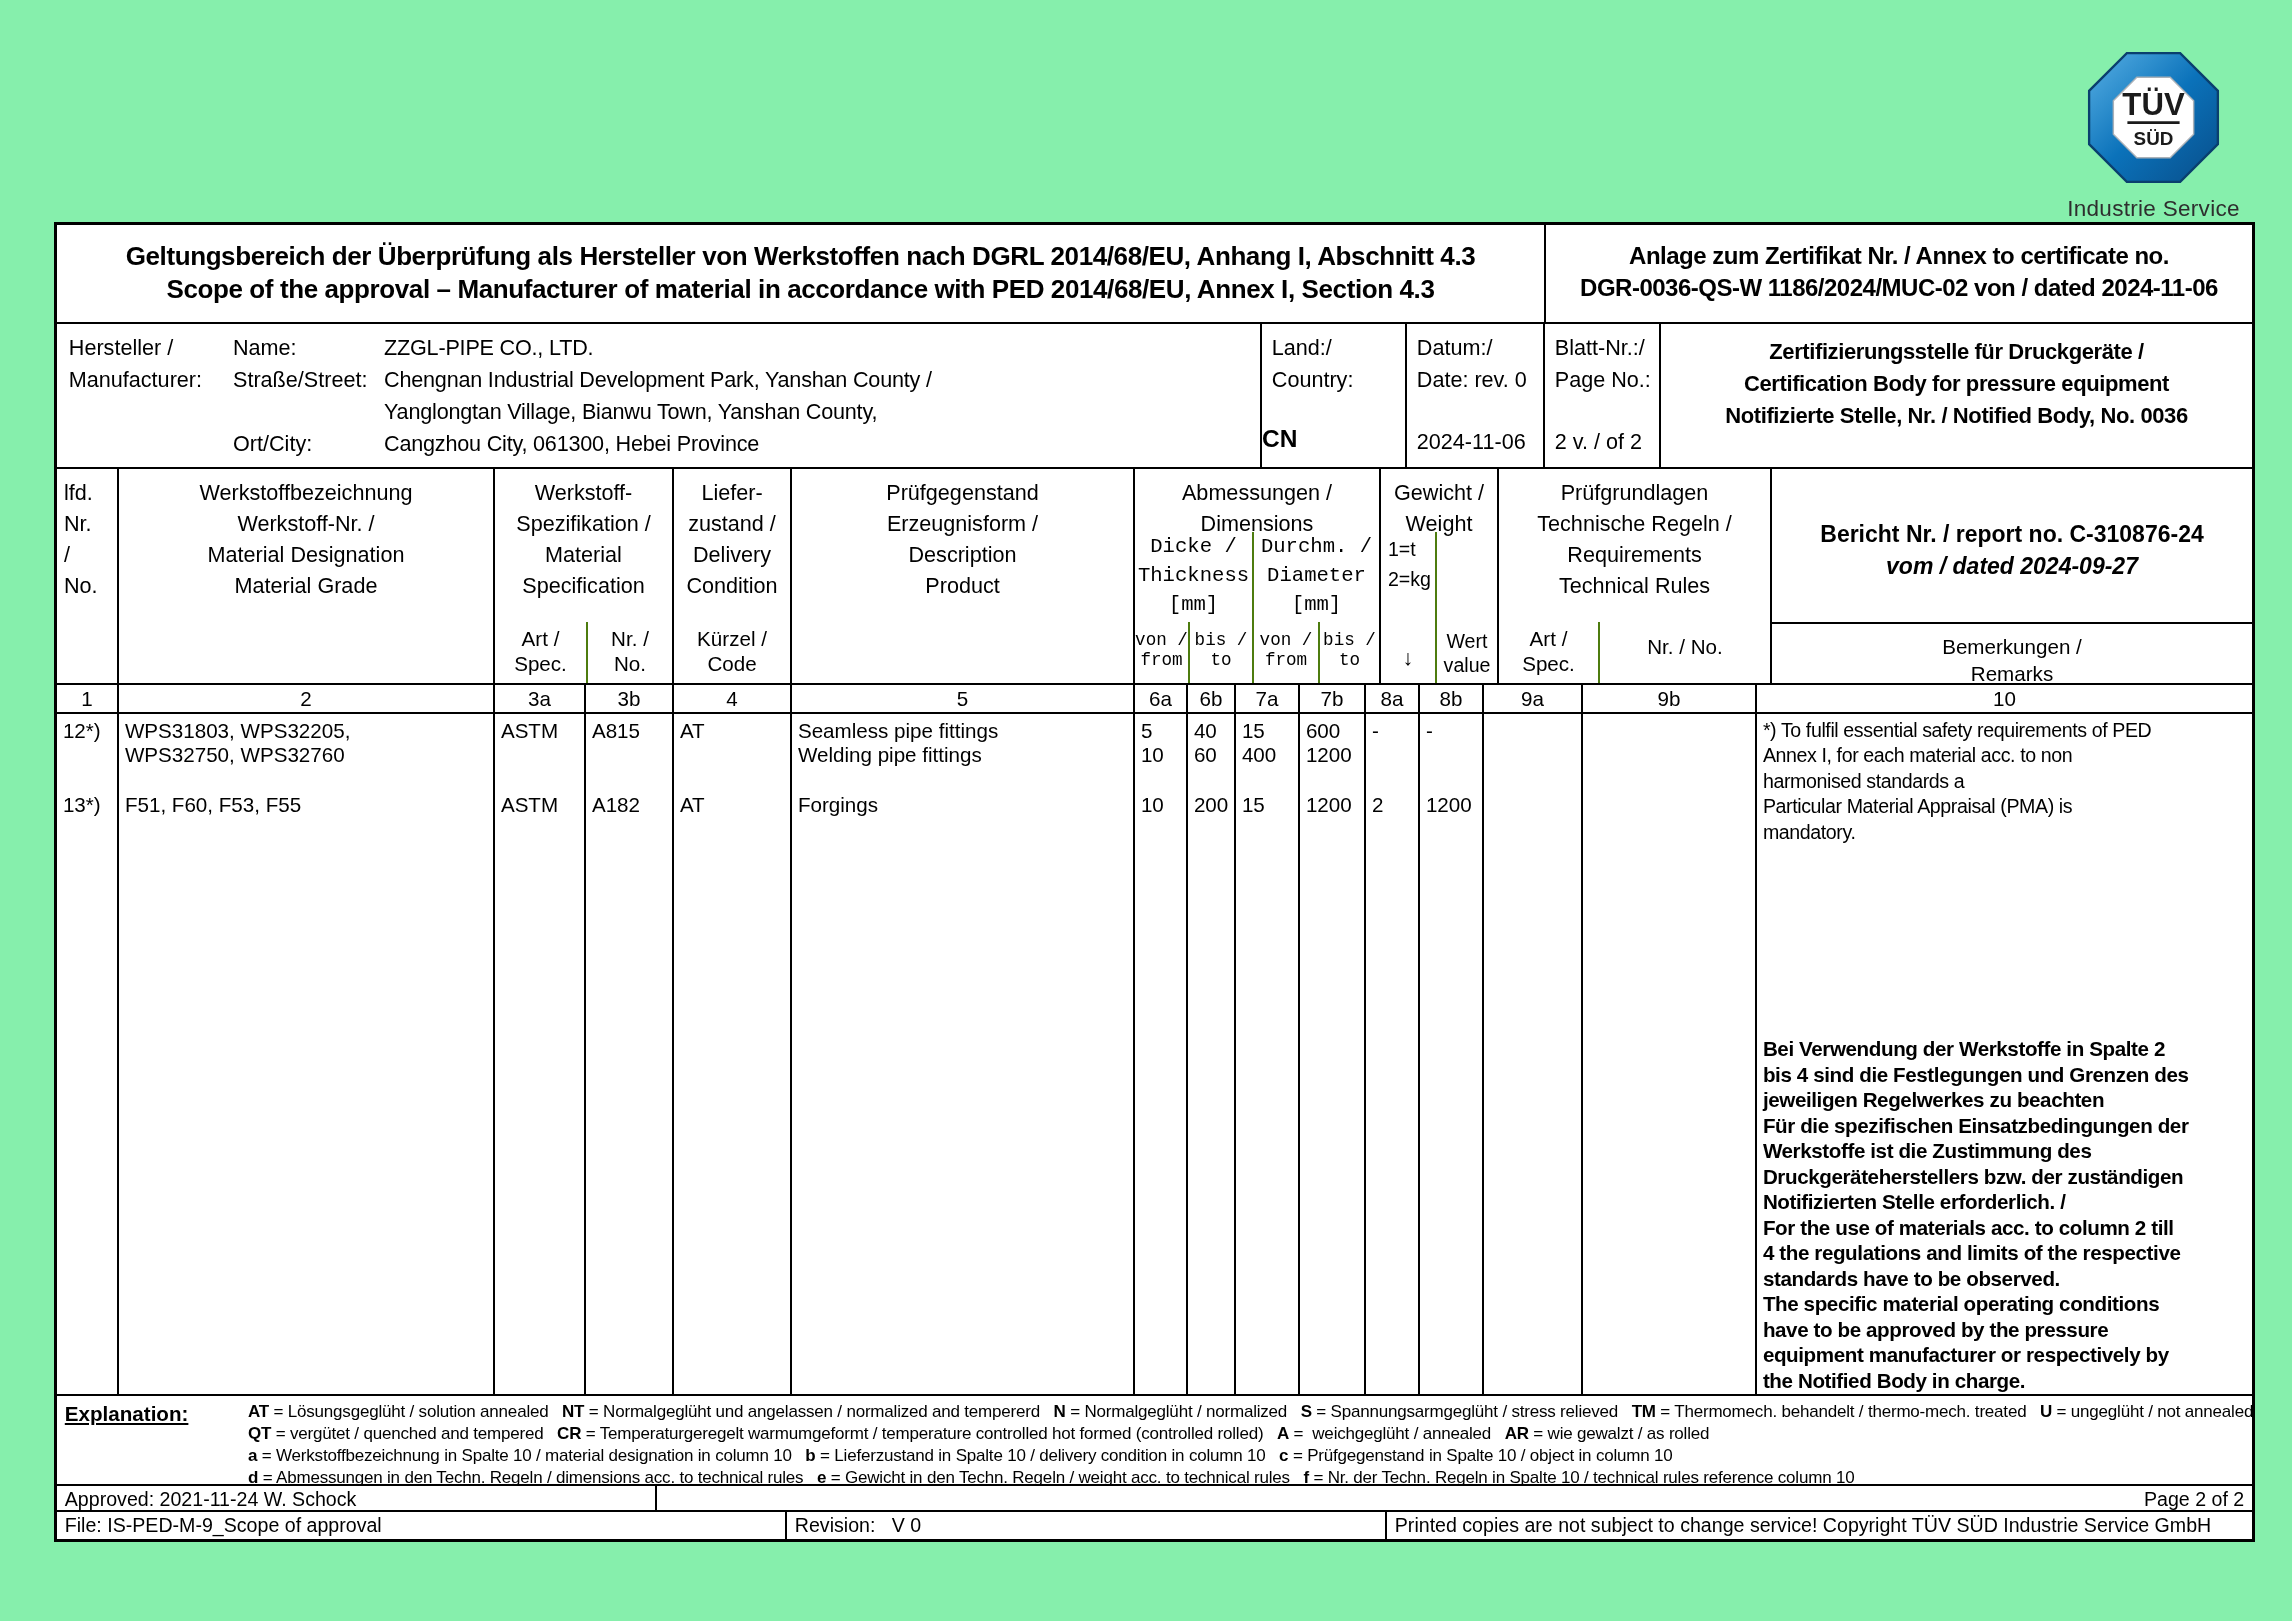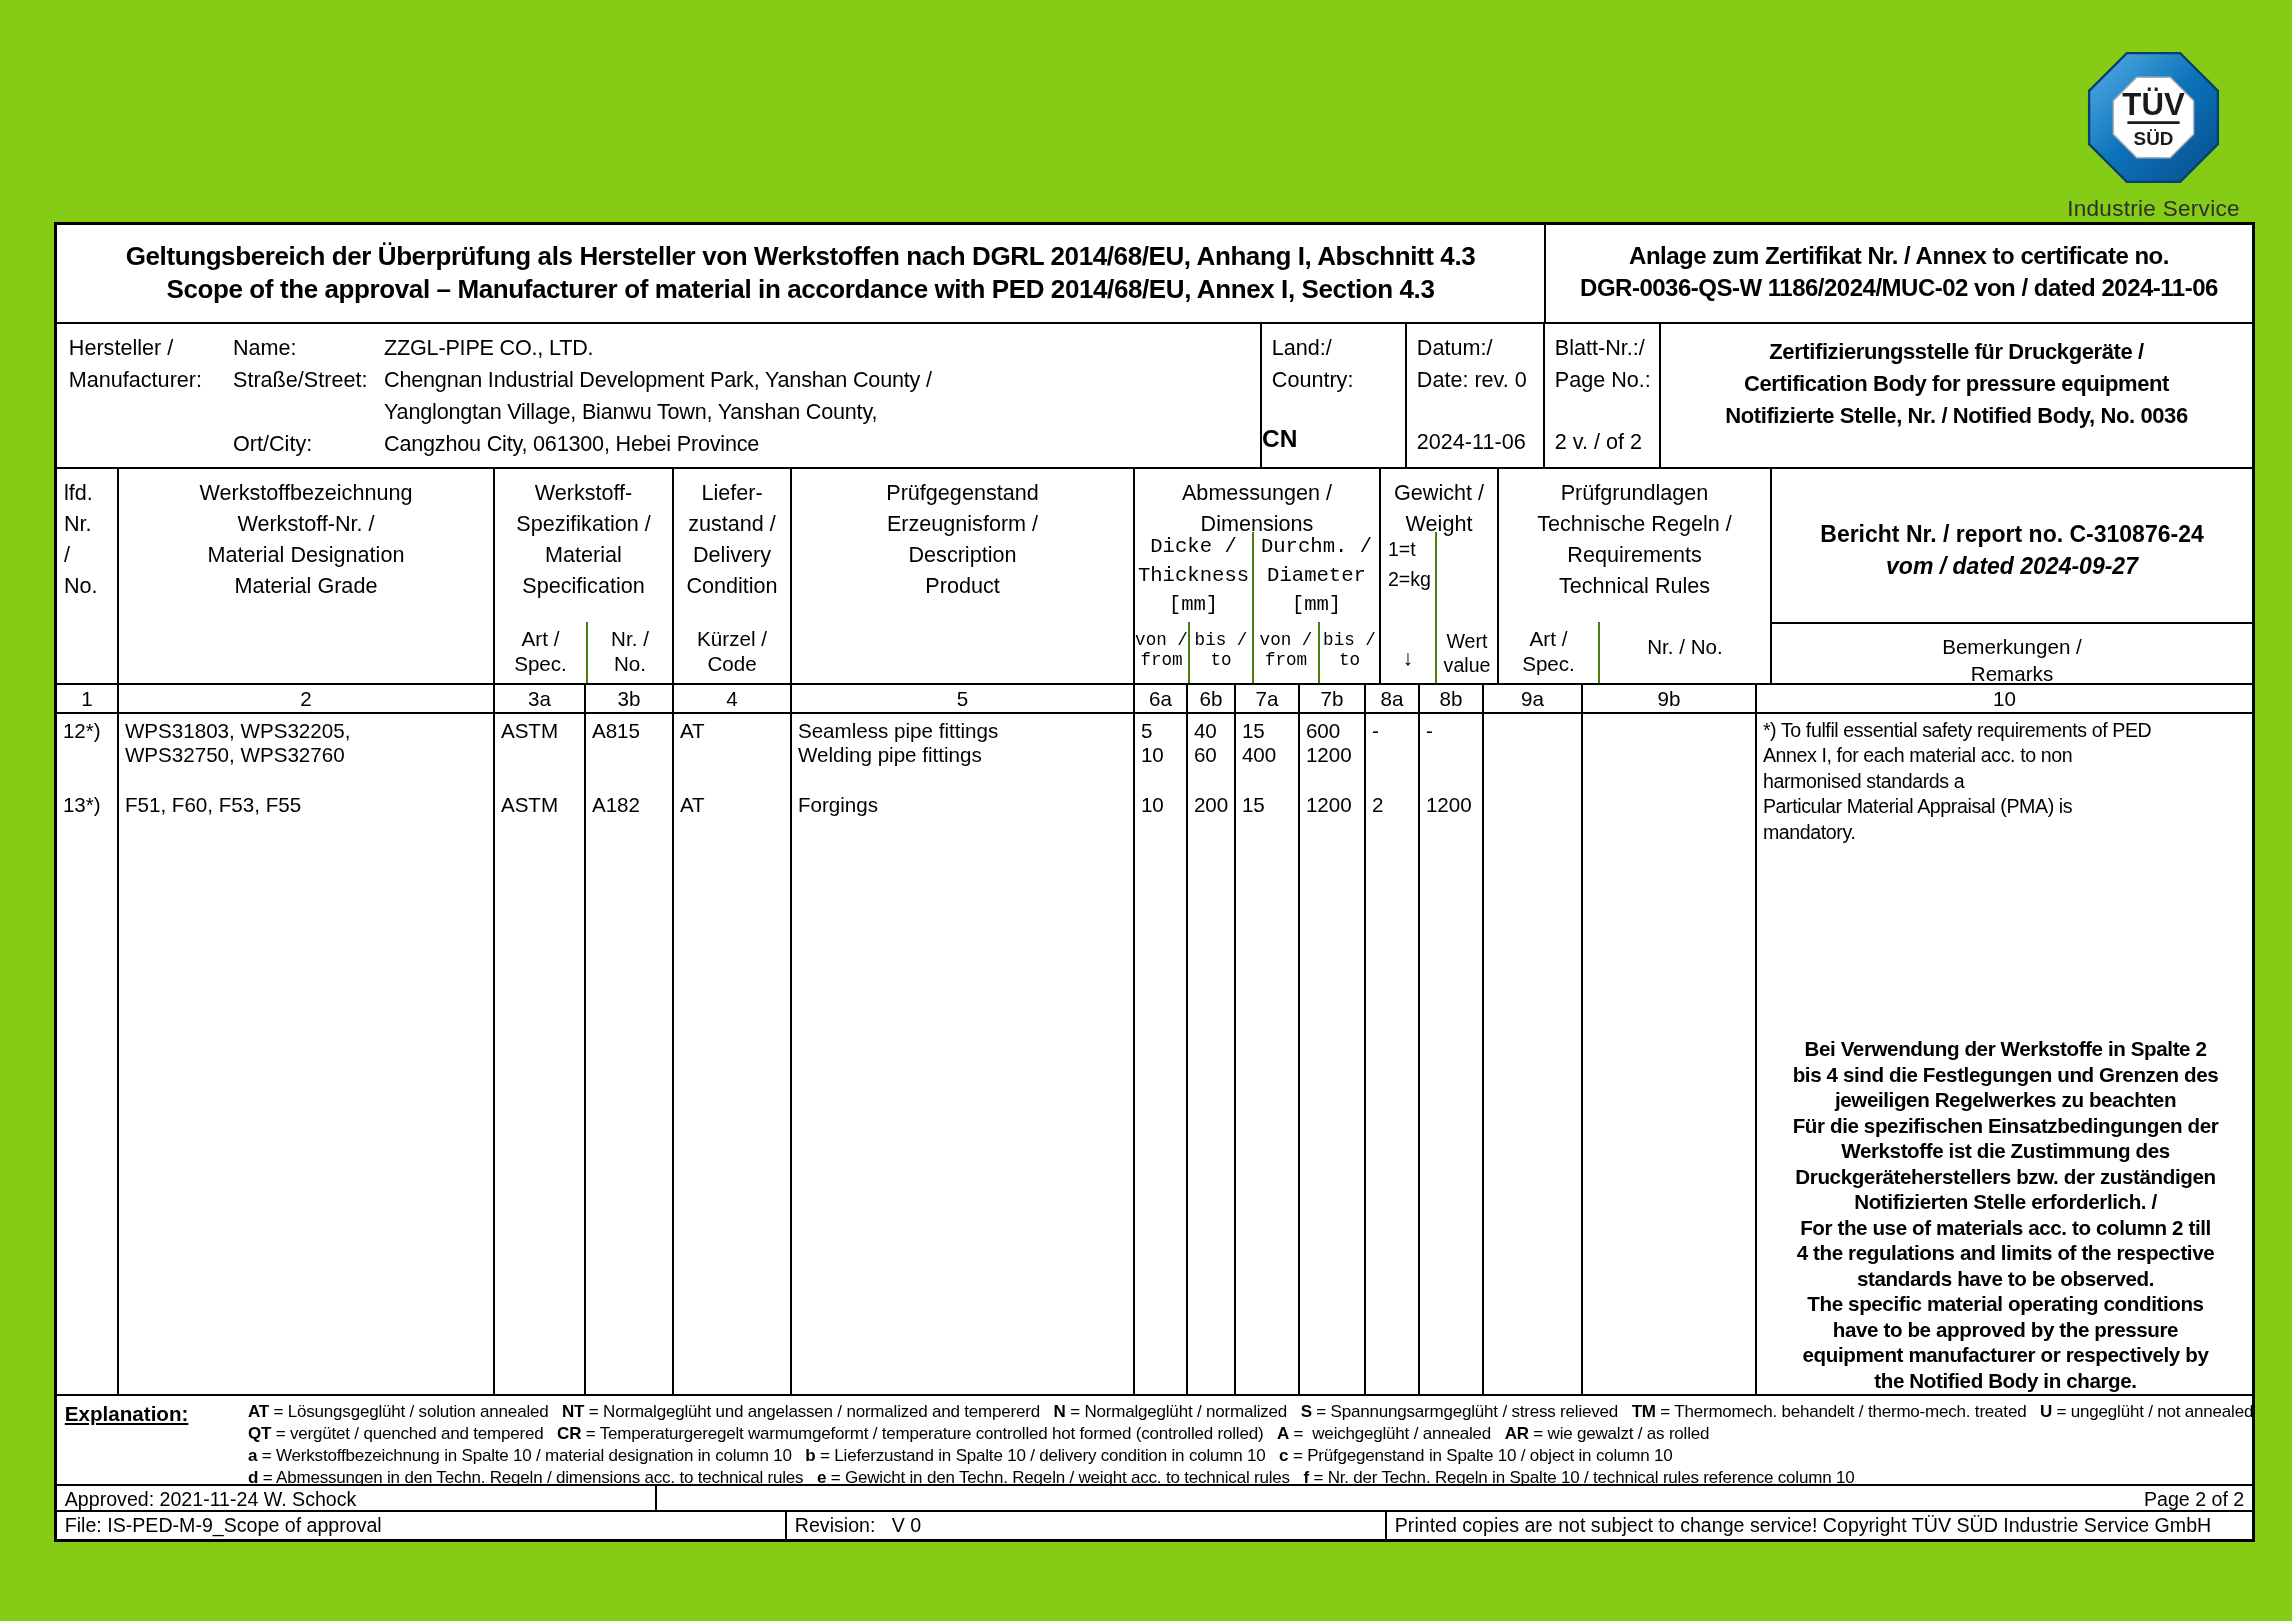--- a/index.html
+++ b/index.html
@@ -4,7 +4,7 @@
 <style>
   html,body{margin:0;padding:0;background:#fff;}
   *{box-sizing:border-box;}
-  .page{position:relative;width:2293px;height:1621px;background:#84cc16;overflow:hidden;
+  .page{position:relative;width:2293px;height:1621px;background:#86efac;overflow:hidden;
         font-family:"Liberation Sans",sans-serif;color:#000;}
   
   .logo{position:absolute;left:2053px;top:45px;width:201px;text-align:center;}

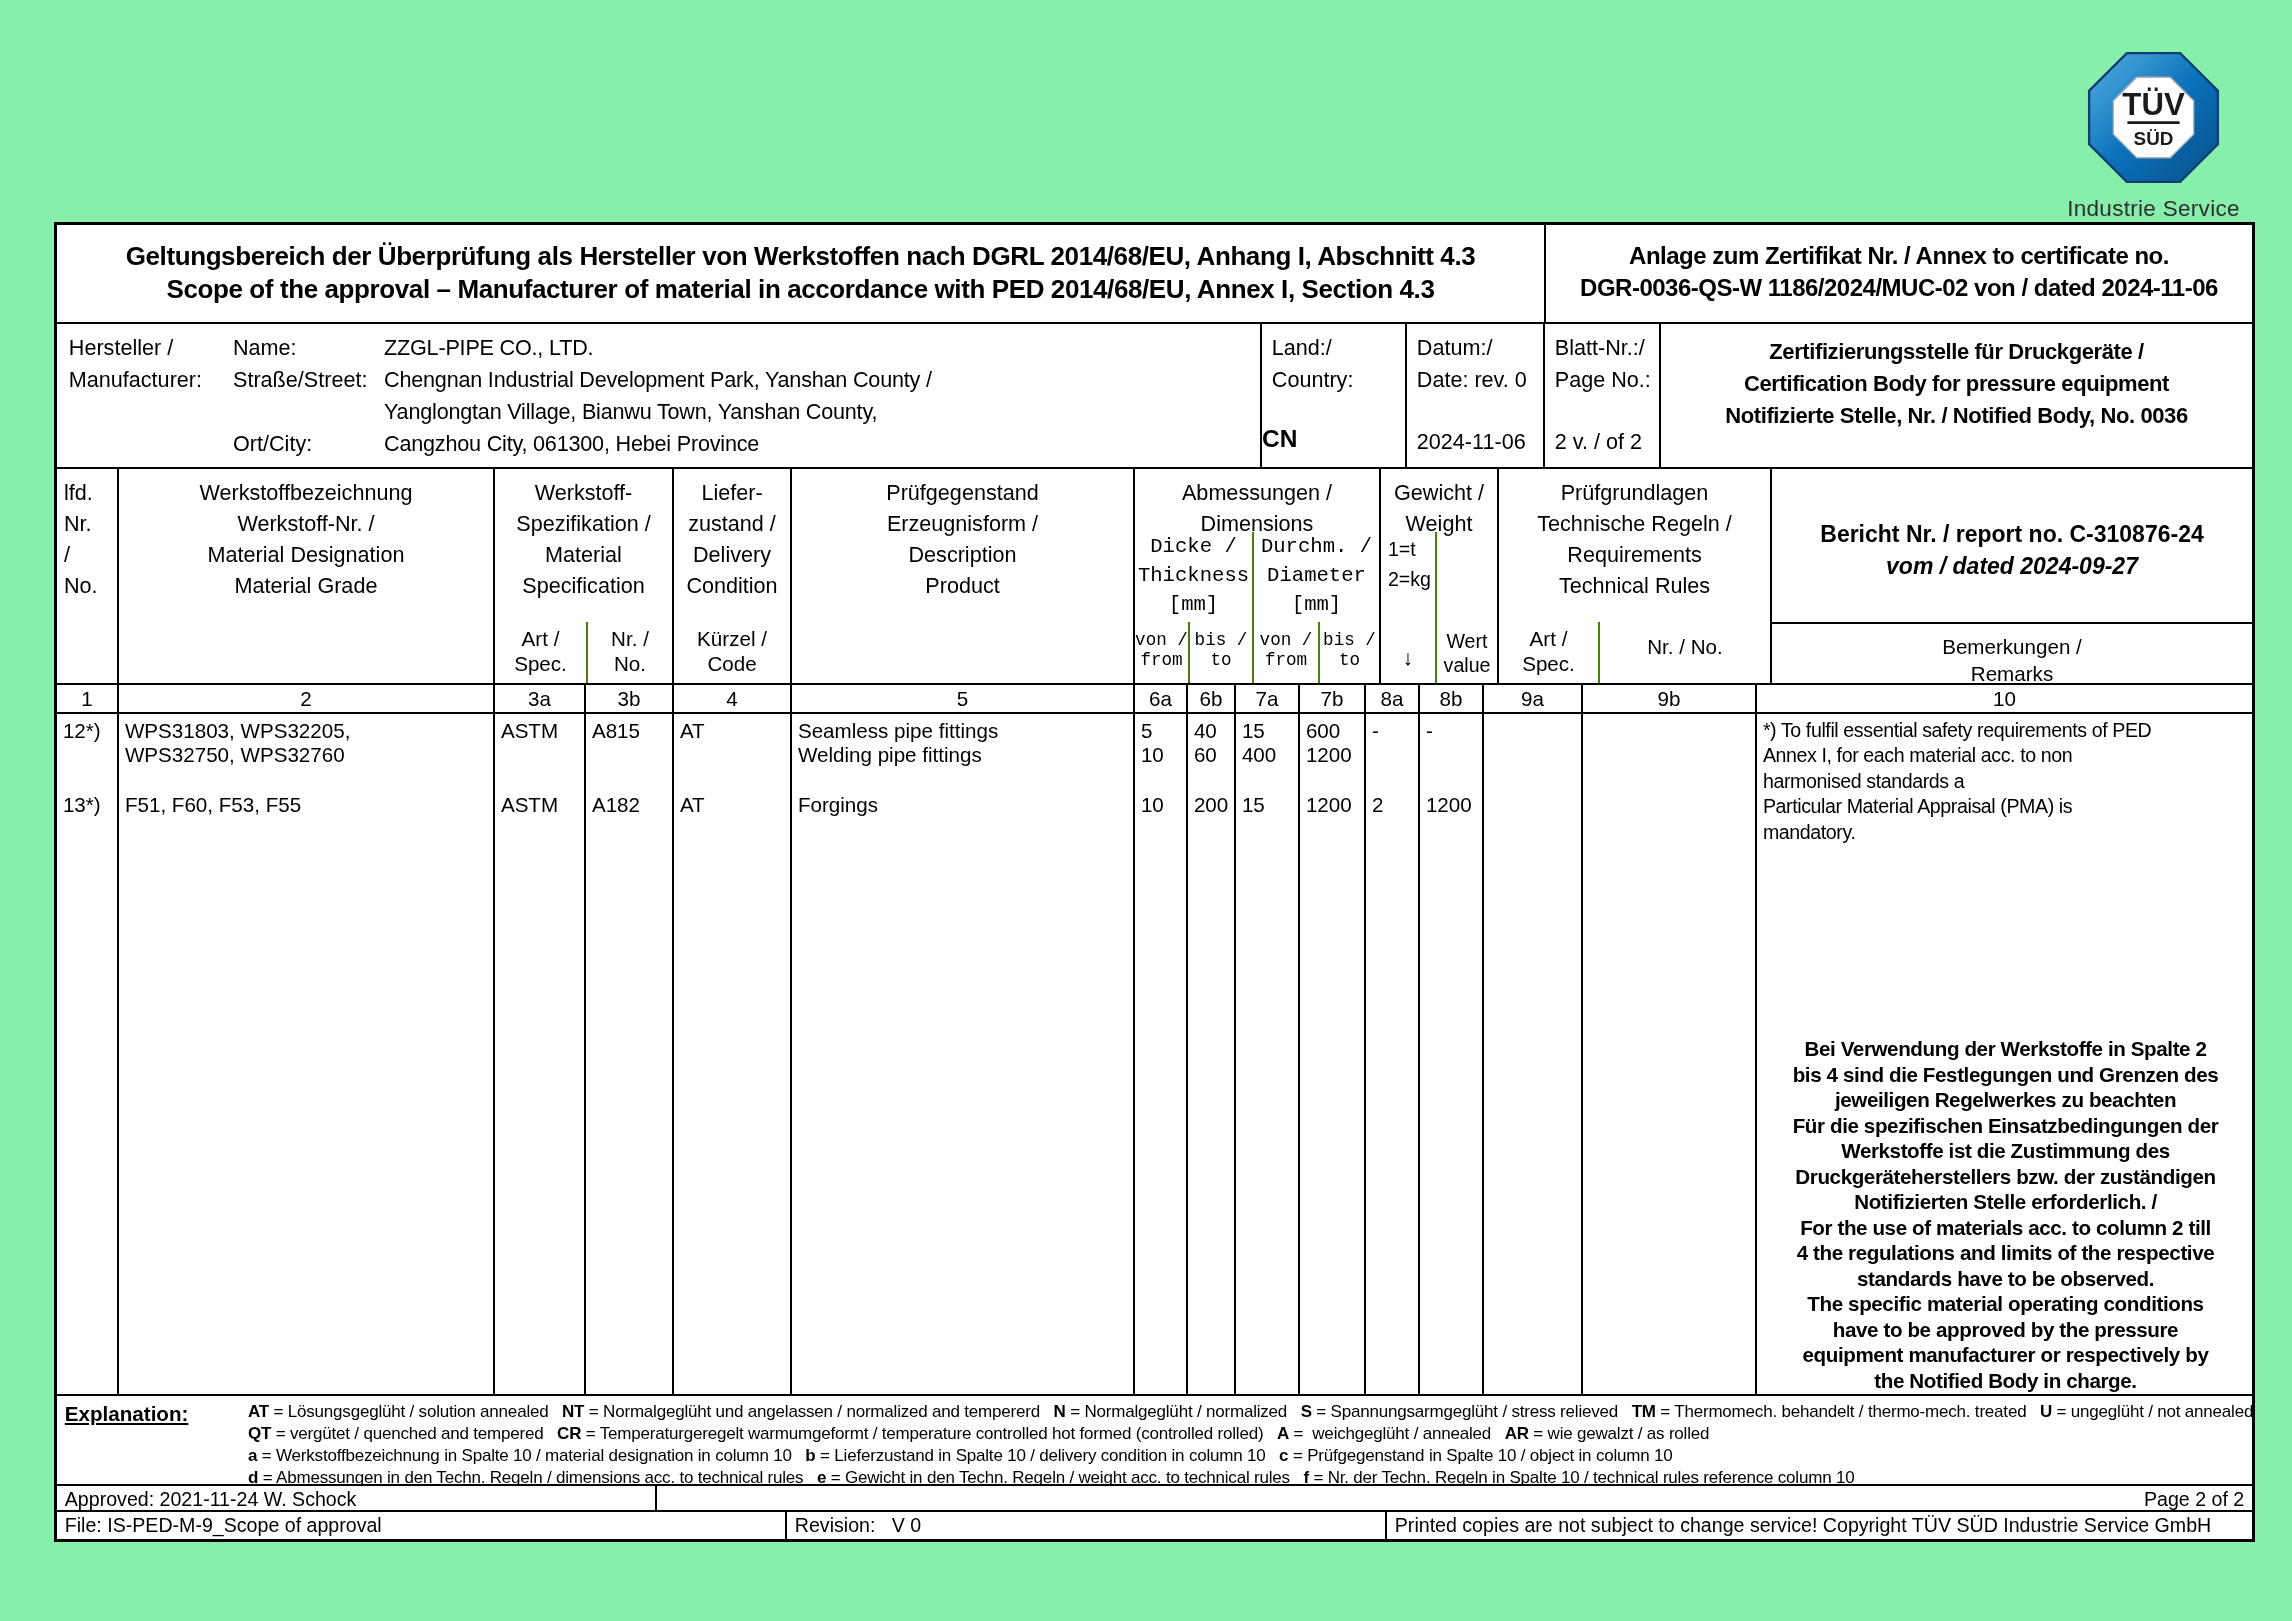--- a/index.html
+++ b/index.html
@@ -79,7 +79,7 @@
   .r12{min-height:74px;}
   .c10body{padding:3.9px 3.9px 0 5.9px;}
   .note{font-size:19.6px;letter-spacing:-0.4px;line-height:25.5px;white-space:nowrap;}
-  .boldnote{margin-top:191px;font-weight:bold;font-size:20.6px;letter-spacing:-0.4px;line-height:25.5px;white-space:nowrap;text-align:center;}
+  .boldnote{margin-top:191px;font-weight:bold;font-size:20.6px;letter-spacing:-0.4px;line-height:25.5px;white-space:nowrap;}
   
   .expl-row{height:90px;border-bottom:2.9px solid #000;}
   .expl-label{width:191px;padding:5.9px 0 0 7.8px;font-weight:bold;text-decoration:underline;font-size:20.6px;}

